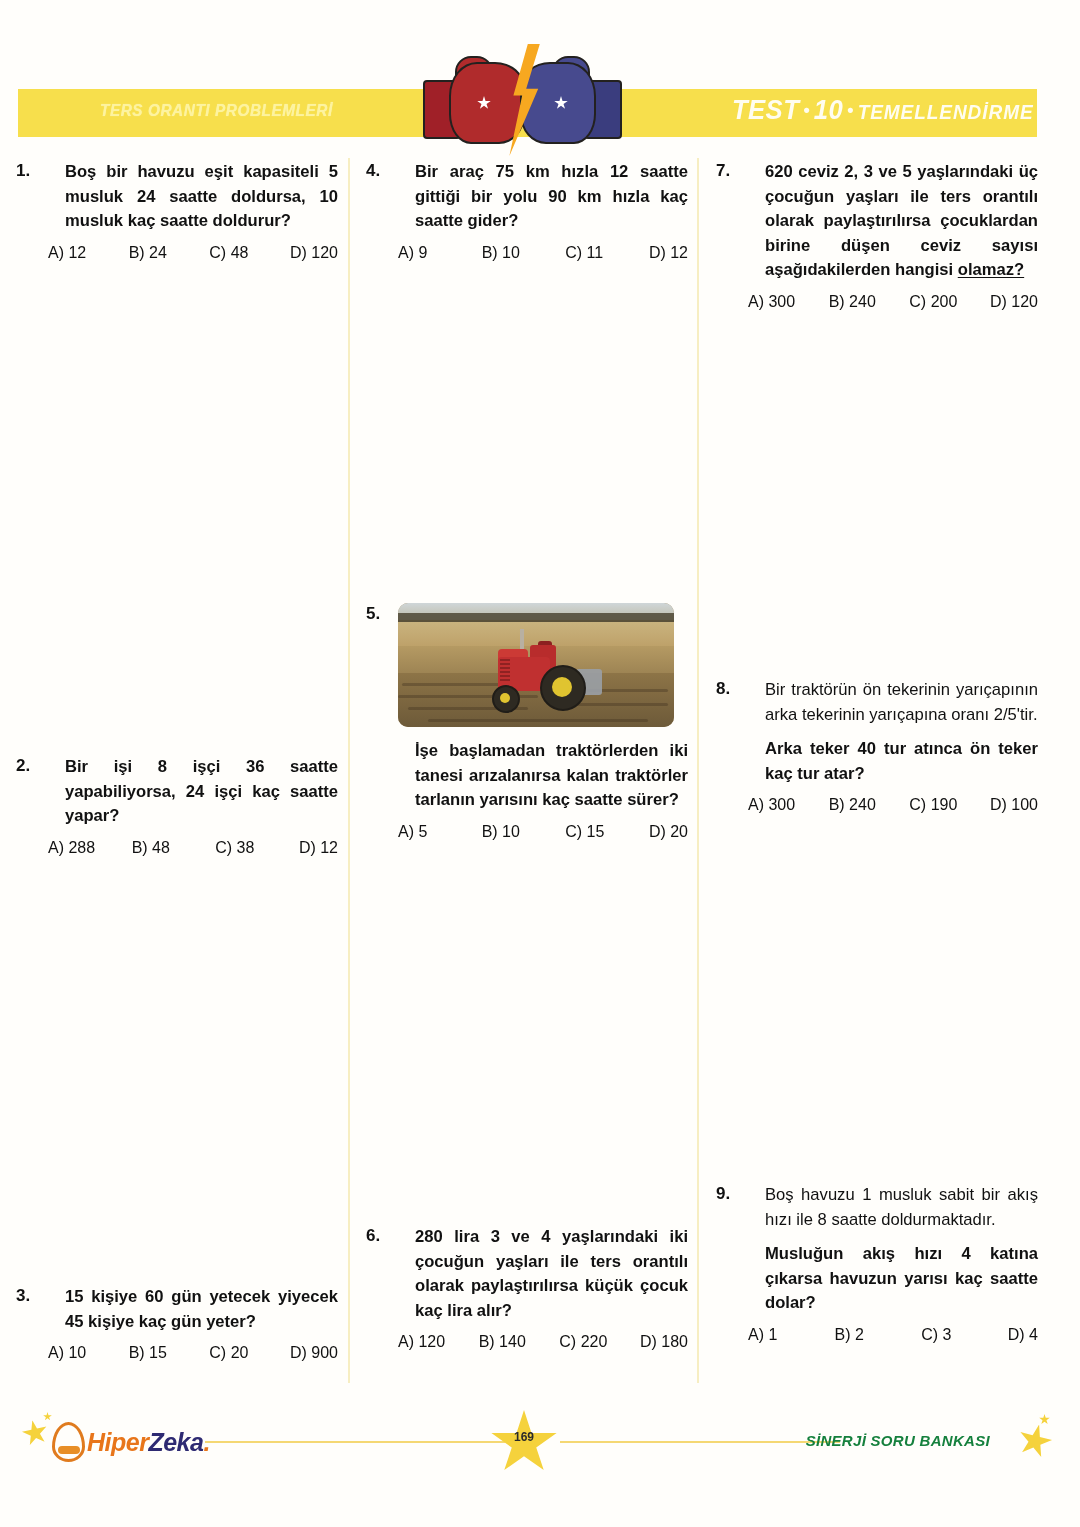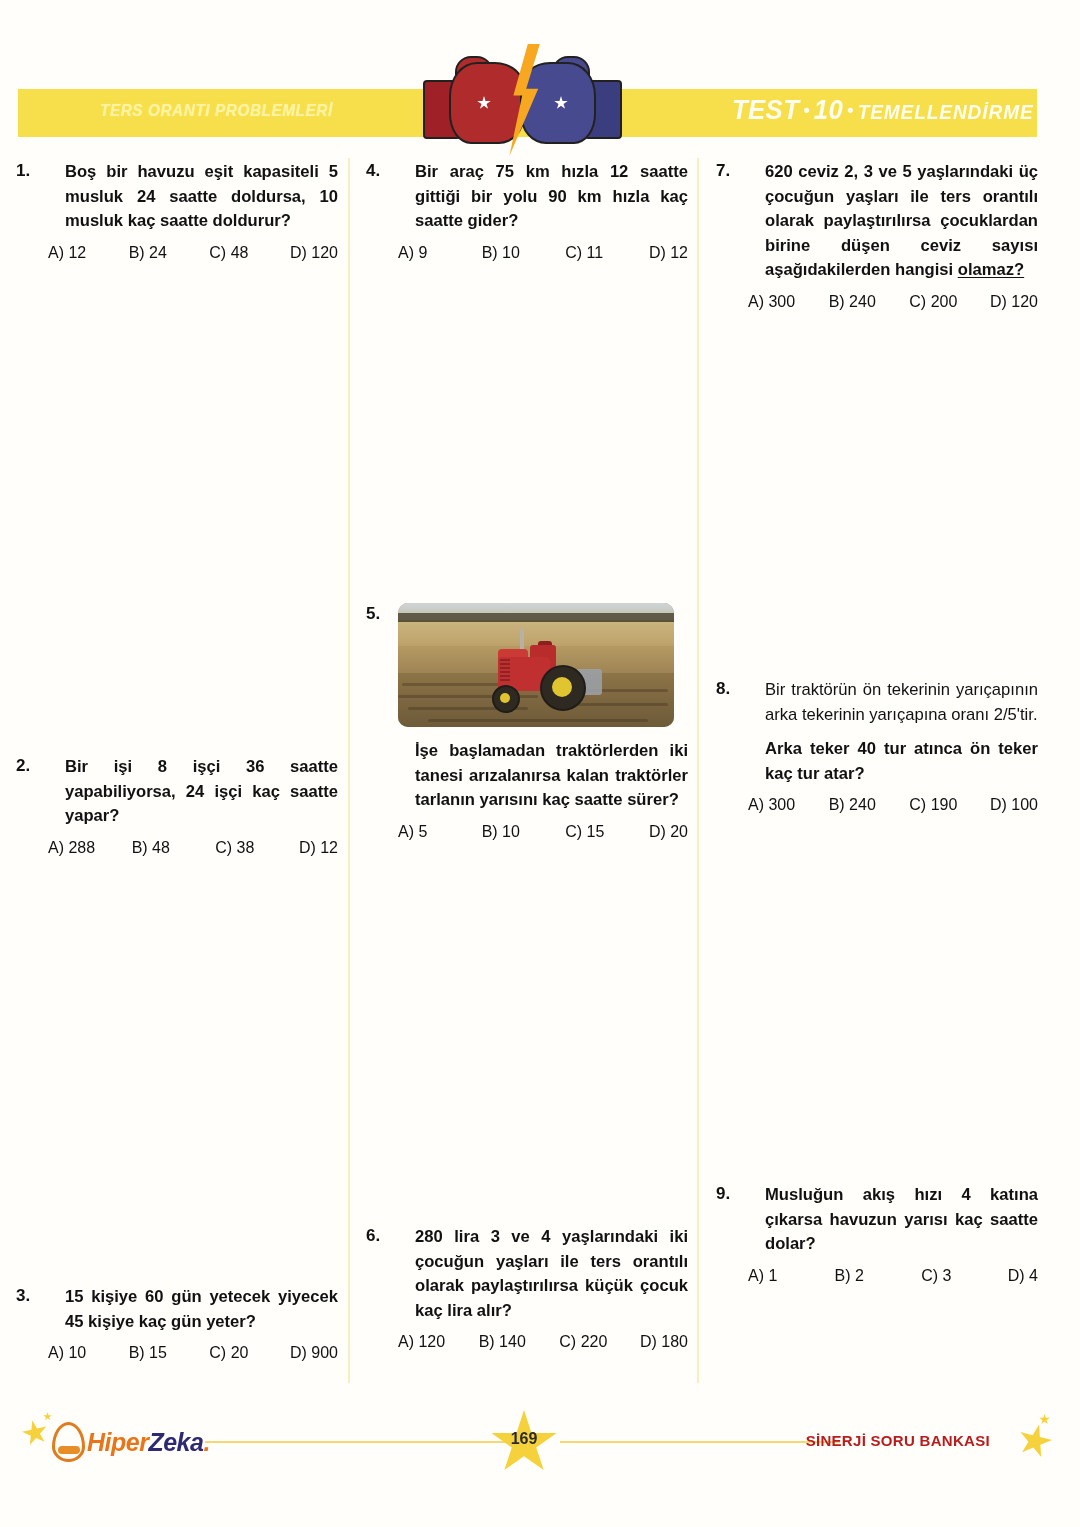--- a/index.html
+++ b/index.html
@@ -563,6 +563,7 @@
   <div class="abs q" style="top:1023px;">
     <div class="q-num">9.</div>
     <div class="q-body">
+      <p class="q-text normal">Boş havuzu 1 musluk sabit bir akış hızı ile 8 saatte doldurmaktadır.</p>
       <p class="q-text">Musluğun akış hızı 4 katına çıkarsa havuzun yarısı kaç saatte dolar?</p>
       <div class="options">
         <span class="opt">A) 1</span>

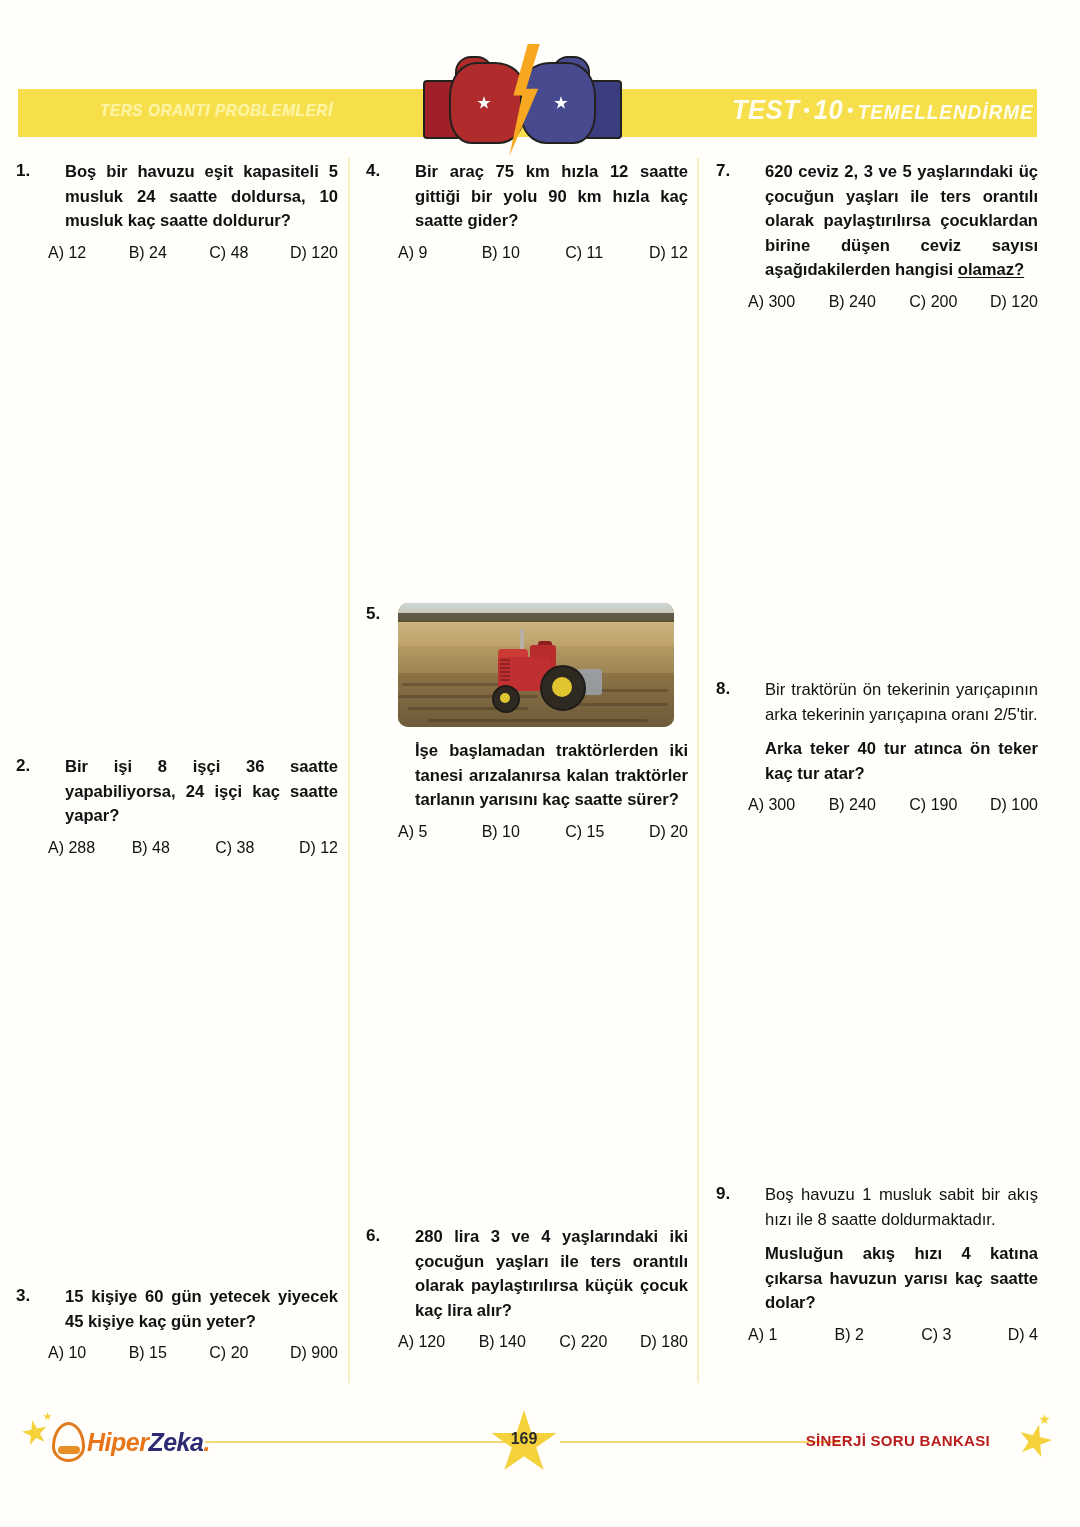--- a/index.html
+++ b/index.html
@@ -375,7 +375,7 @@
     left: 490px; top: 30px;
     width: 68px;
     text-align: center;
-    font-size: 16px;
+    font-size: 12px;
     font-weight: bold;
     color: #2a2a2a;
   }

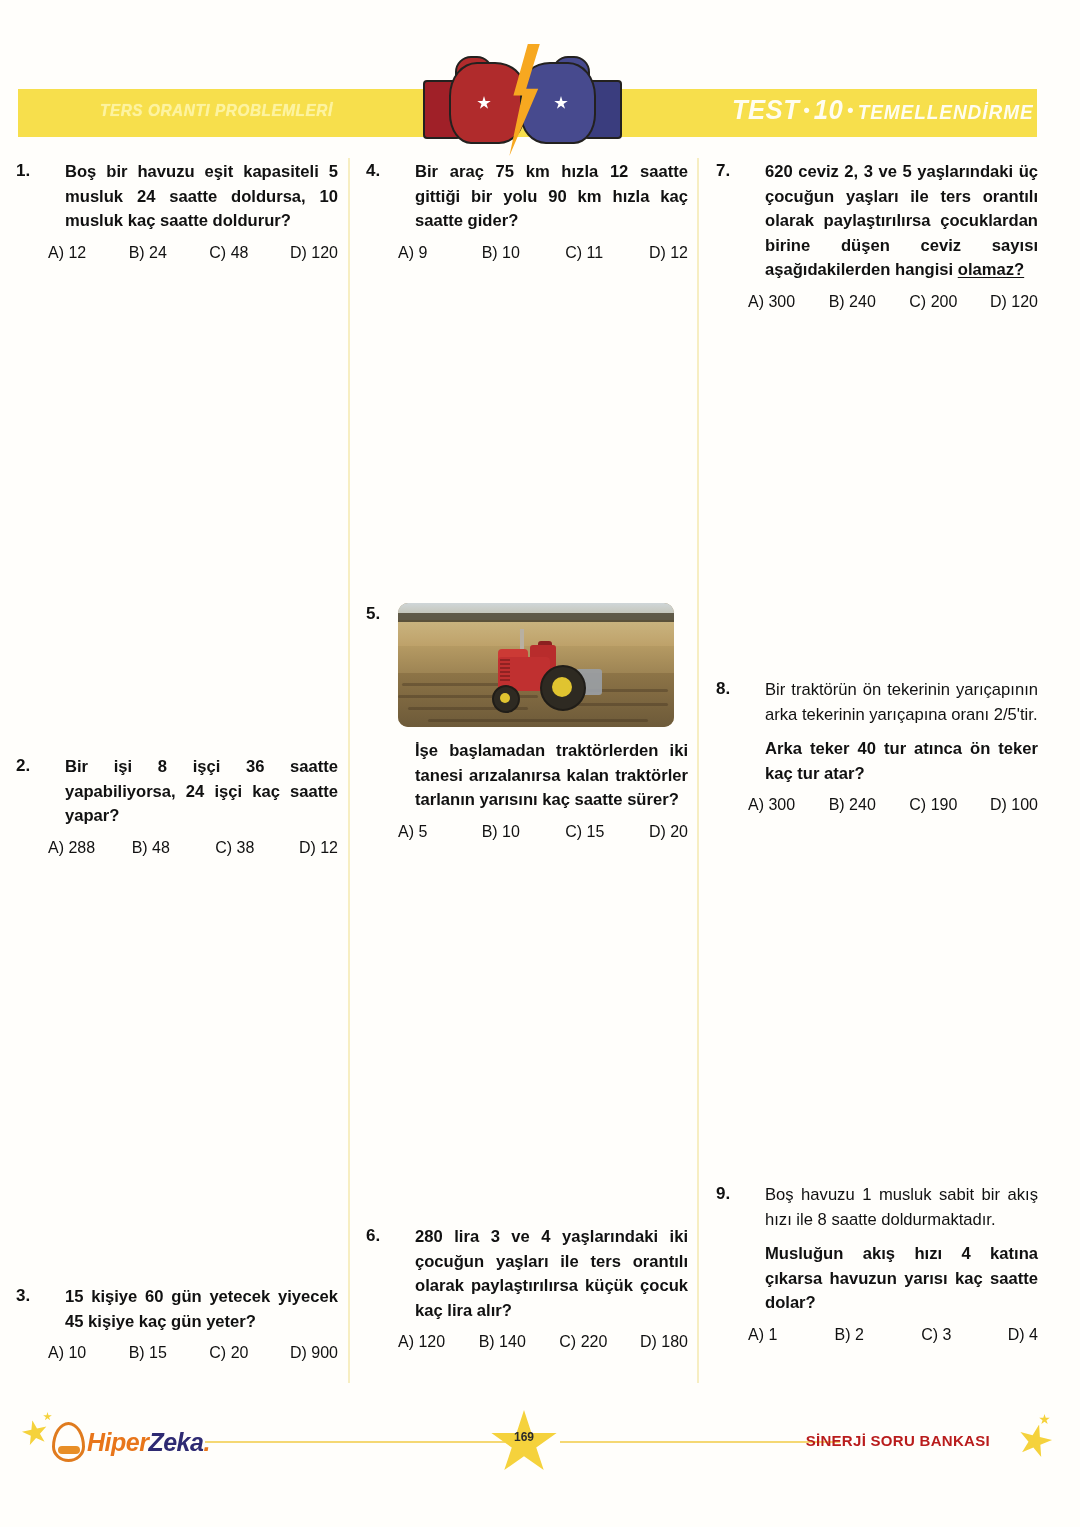--- a/index.html
+++ b/index.html
@@ -384,7 +384,8 @@
     right: 90px; top: 32px;
     font-size: 15px;
     font-weight: bold;
-    color: #b91c1c;
+    font-style: italic;
+    color: #15803d;
     letter-spacing: 0.3px;
     white-space: nowrap;
   }

